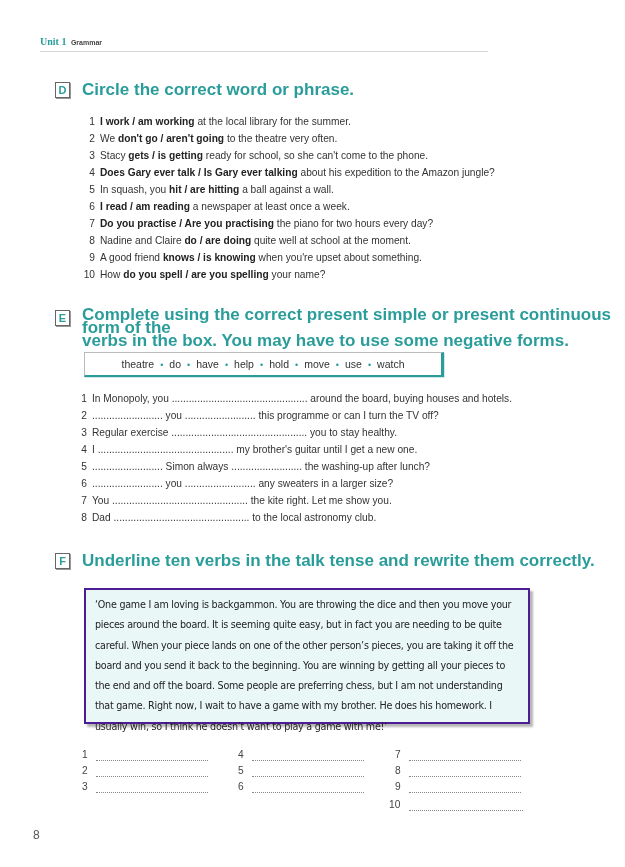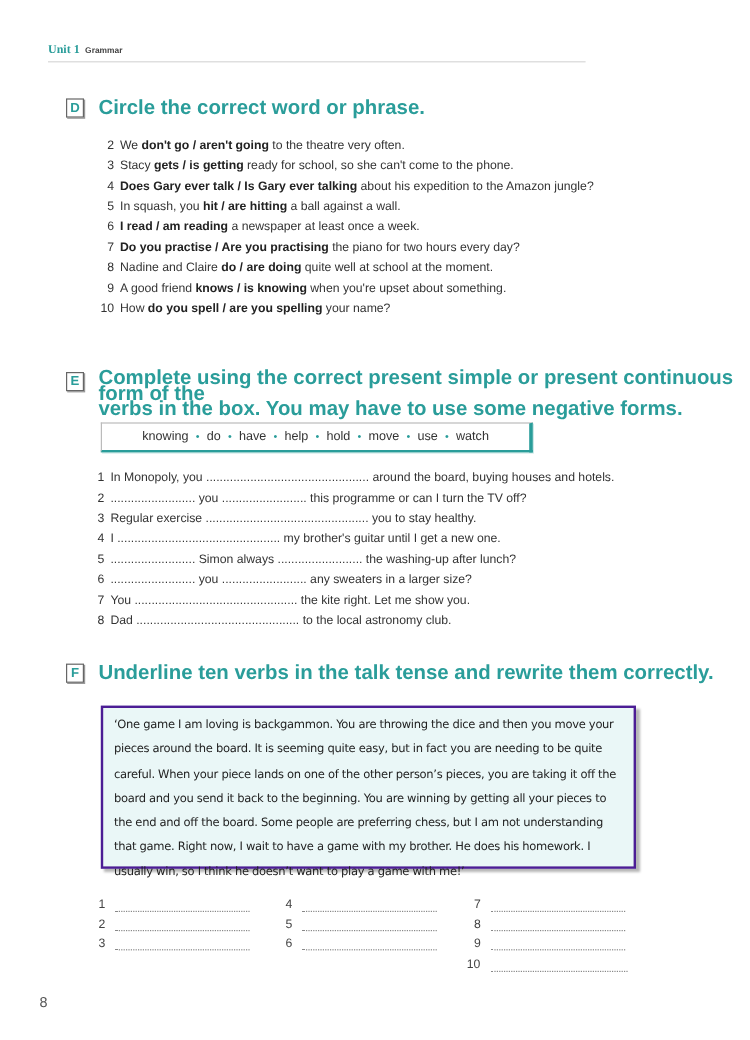--- a/index.html
+++ b/index.html
@@ -71,6 +71,7 @@
   <div class="ex-title" style="margin-top:1px;">Circle the correct word or phrase.</div>
 </div>
 <ul class="items" style="top:113px;">
+  <li><span class="num">1</span><span></span><b>I work / am working</b><span> at the local library for the summer.</span></li>
   <li><span class="num">2</span><span>We </span><b>don't go / aren't going</b><span> to the theatre very often.</span></li>
   <li><span class="num">3</span><span>Stacy </span><b>gets / is getting</b><span> ready for school, so she can't come to the phone.</span></li>
   <li><span class="num">4</span><span></span><b>Does Gary ever talk / Is Gary ever talking</b><span> about his expedition to the Amazon jungle?</span></li>

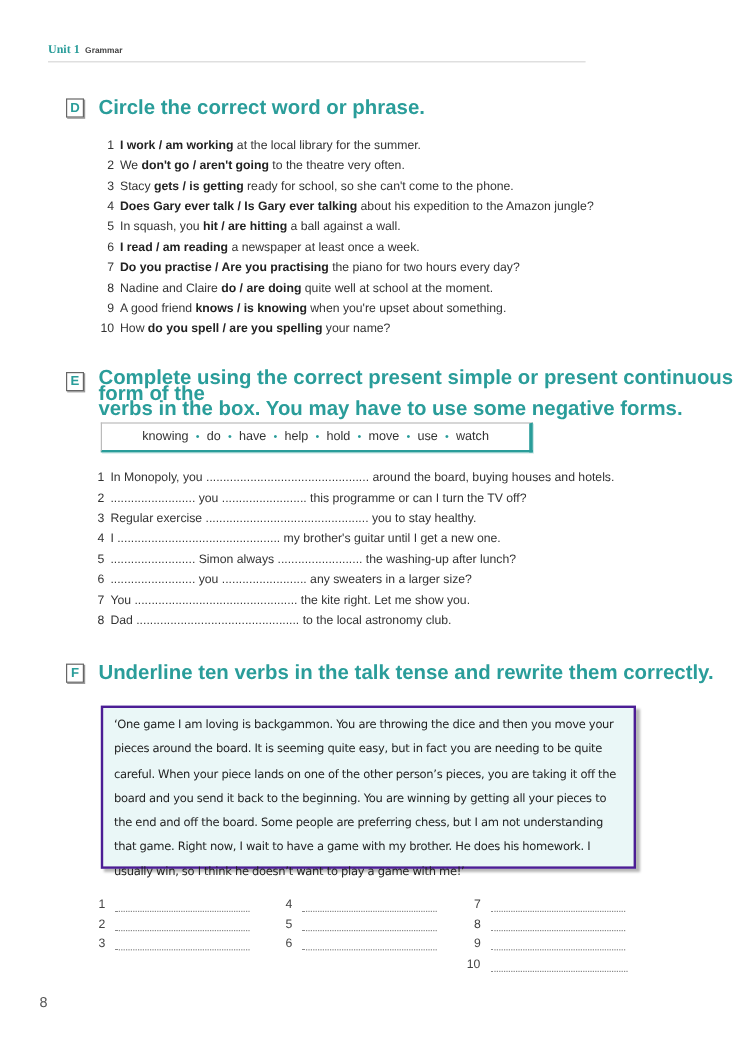--- a/index.html
+++ b/index.html
@@ -91,7 +91,7 @@
   </div>
 </div>
 <div class="verb-box">
-  <span>knowing</span><span class="bullet">•</span><span>do</span><span class="bullet">•</span><span>have</span><span class="bullet">•</span><span>help</span><span class="bullet">•</span><span>hold</span><span class="bullet">•</span><span>move</span><span class="bullet">•</span><span>use</span><span class="bullet">•</span><span>watch</span>
+  <span>theatre</span><span class="bullet">•</span><span>do</span><span class="bullet">•</span><span>have</span><span class="bullet">•</span><span>help</span><span class="bullet">•</span><span>hold</span><span class="bullet">•</span><span>move</span><span class="bullet">•</span><span>use</span><span class="bullet">•</span><span>watch</span>
 </div>
 <ul class="items" style="top:390px;">
   <li><span class="num" style="width:9px;">1</span><span class="txt">In Monopoly, you ................................................ around the board, buying houses and hotels.</span></li>

